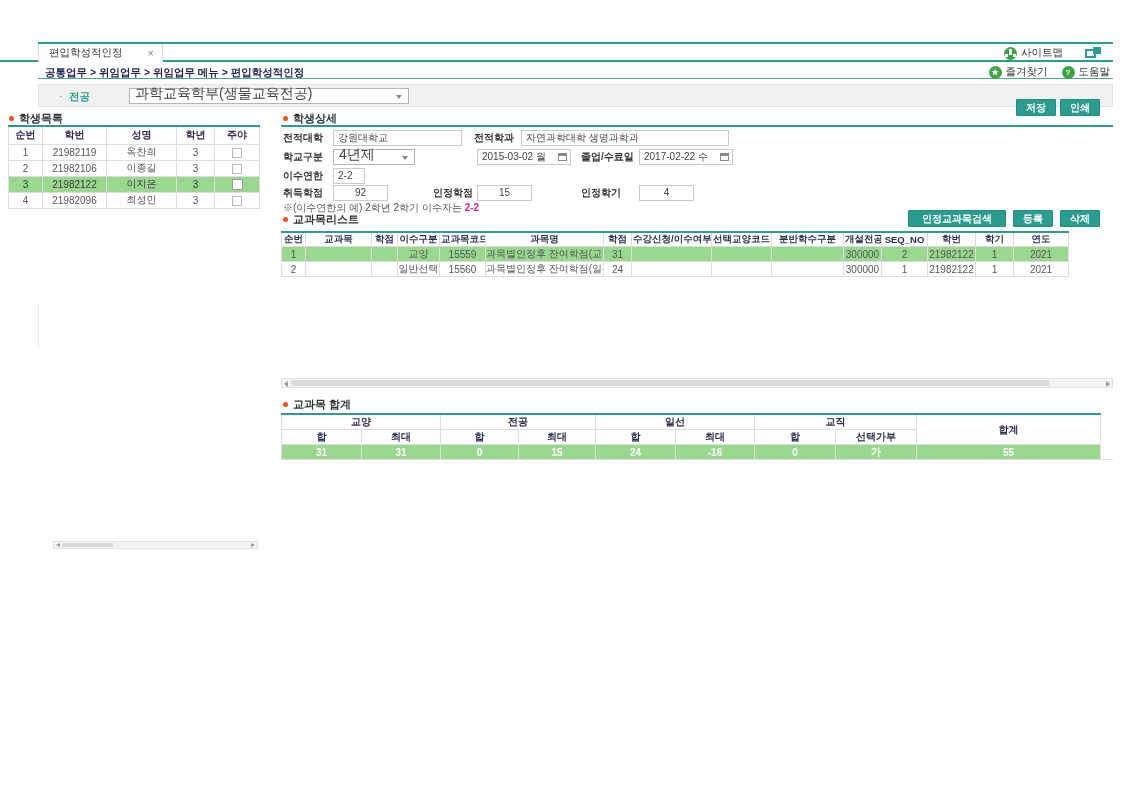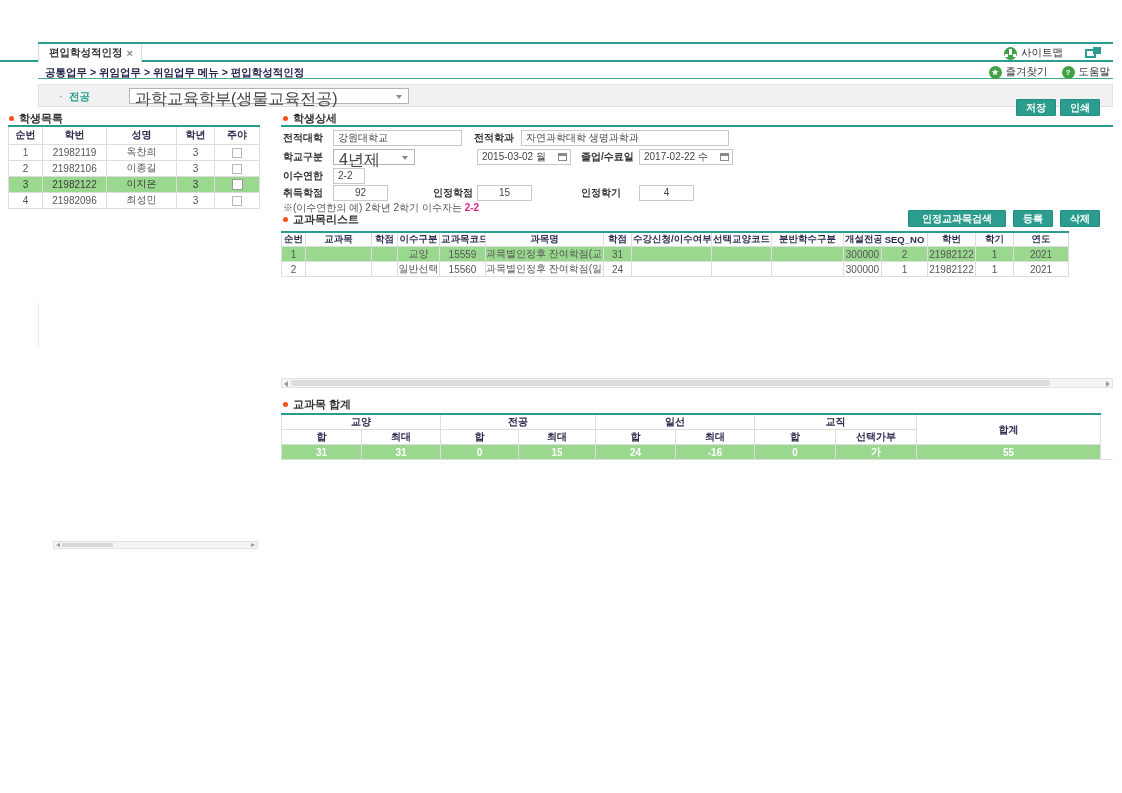--- a/index.html
+++ b/index.html
@@ -9,7 +9,7 @@
   
   .tab-accent { position:absolute; left:38px; right:9px; top:42px; height:2px; background:#2a9d8f; }
   .tabstrip { position:absolute; left:0; top:44px; right:9px; height:18px; border-bottom:2px solid #2a9d8f; }
-  .tab { position:absolute; left:38px; top:0; height:18px; padding:0 8px 0 10px; border-left:1px solid #d9d9d9; border-right:1px solid #d9d9d9; background:#fff; display:flex; align-items:center; gap:4px;font-weight:bold; }
+  .tab { position:absolute; left:38px; top:0; height:18px; padding:0 8px 0 10px; border-left:1px solid #d9d9d9; border-right:1px solid #d9d9d9; background:#fff; display:flex; align-items:center; gap:25px; }
   .tab-label { font-size:10.5px; color:#333; }
   .tab-close { font-size:11px; color:#888; line-height:10px; cursor:default; }
   .topbar-right { position:absolute; right:12px; top:0; height:18px; display:flex; align-items:center; gap:22px; }

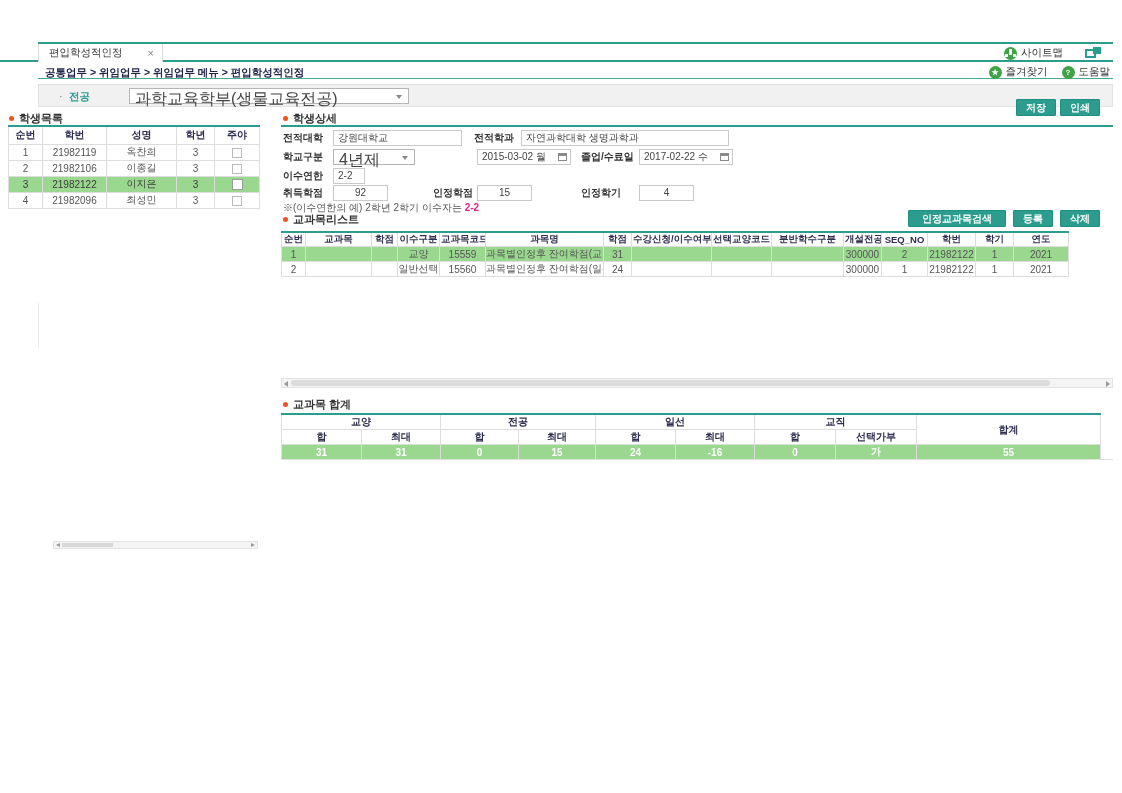--- a/index.html
+++ b/index.html
@@ -32,7 +32,7 @@
   .filter-band { position:absolute; left:38px; right:9px; top:84px; height:23px; background:#f1f1f1; border:1px solid #e2e2e2; }
   .filter-dot { position:absolute; left:20px; top:5px; font-size:11px; color:#777; }
   .filter-label { position:absolute; left:30px; top:5px; font-size:10.5px; font-weight:bold; color:#2a9d8f; }
-  .select { position:absolute; background:#fff; border:1px solid #b5b5b5; font-size:16px; color:#444; display:flex; align-items:flex-start; padding:0 5px; }
+  .select { position:absolute; background:#fff; border:1px solid #b5b5b5; font-size:14px; color:#444; display:flex; align-items:flex-end; padding:0 5px; }
   .filter-select { left:90px; top:3px; width:280px; height:16px; }
   .sel-arrow { position:absolute; right:6px; top:6px; width:0; height:0; border-left:3.5px solid transparent; border-right:3.5px solid transparent; border-top:4px solid #888; }
 

